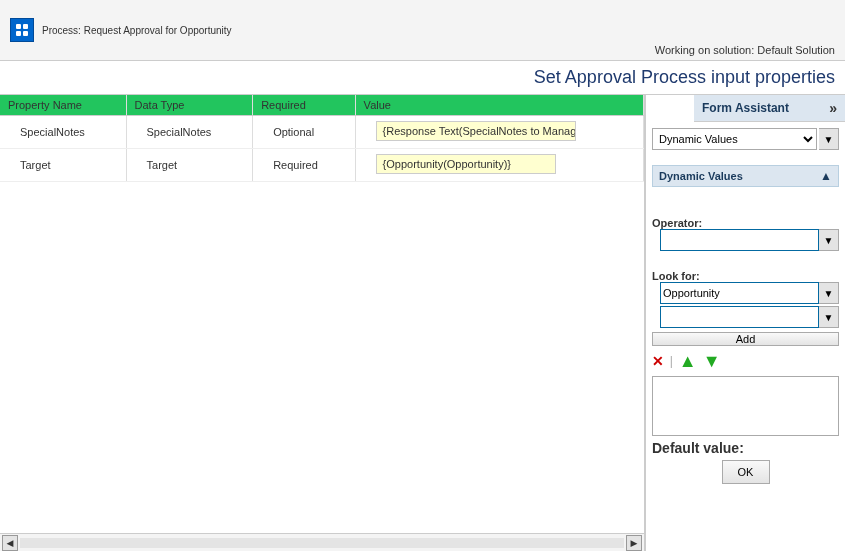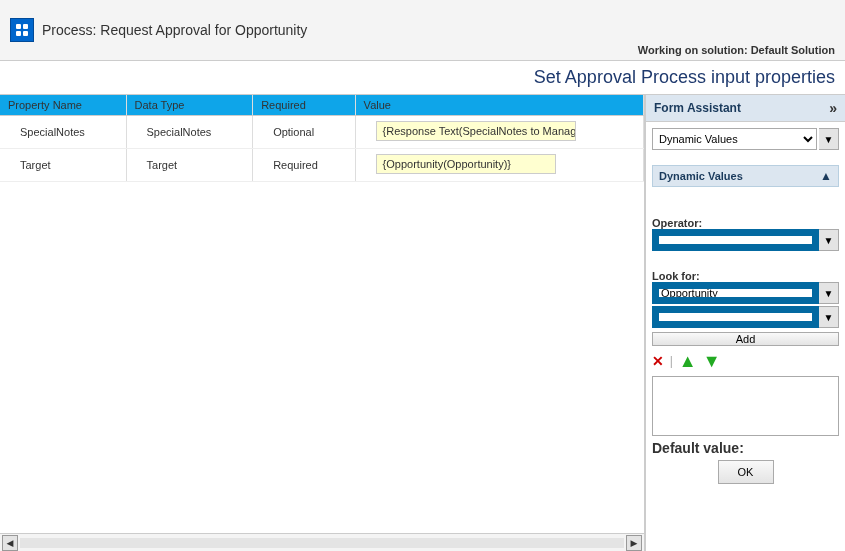--- a/index.html
+++ b/index.html
@@ -38,7 +38,7 @@
       height: 16px;
     }
     .top-bar-text {
-      font-size: 14px;
+      font-size: 10px;
       color: #333;
     }
     .top-bar-solution {

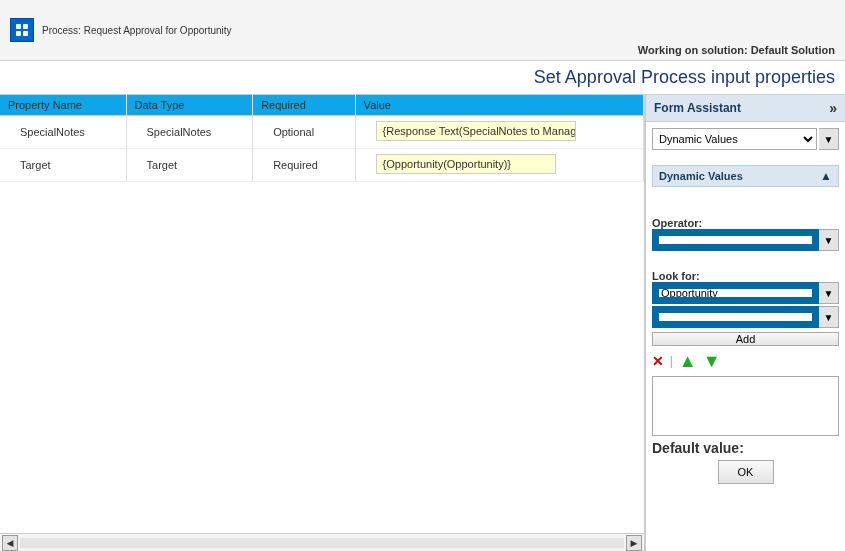--- a/index.html
+++ b/index.html
@@ -45,7 +45,7 @@
       margin-left: auto;
       font-size: 11px;
       color: #333;
-      font-weight: 700;
+      font-weight: 400;
       margin-top: 40px;
     }
 

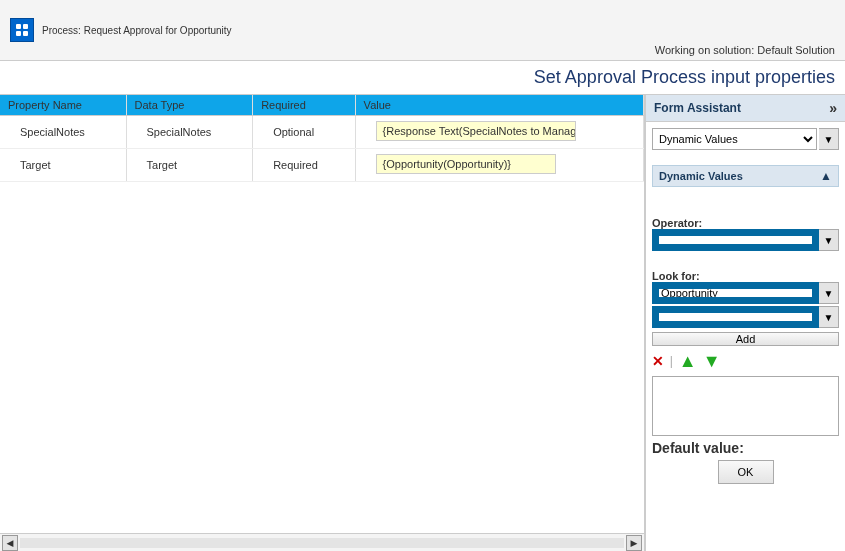--- a/index.html
+++ b/index.html
@@ -82,7 +82,7 @@
       border-collapse: collapse;
     }
     .properties-table th {
-      background: #0ea5e9;
+      background: #22c55e;
       border-bottom: 1px solid #ccc;
       border-right: 1px solid #ddd;
       padding: 4px 8px;

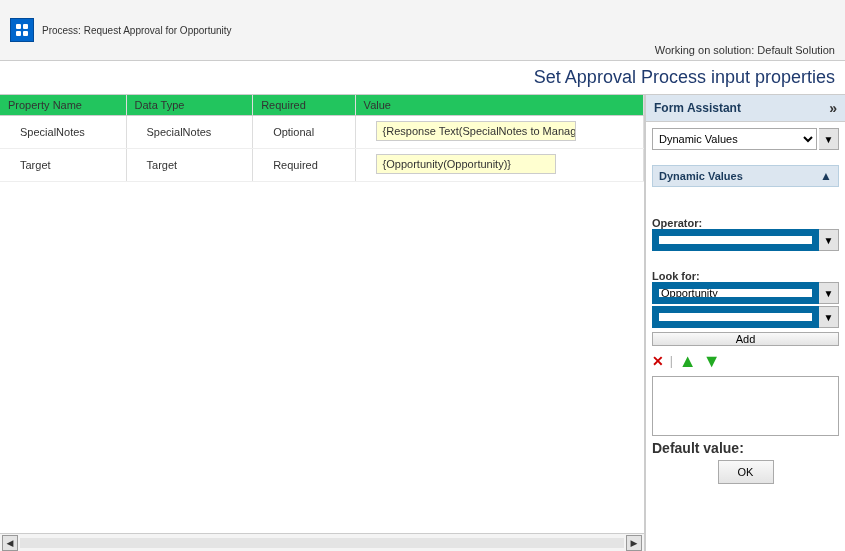--- a/index.html
+++ b/index.html
@@ -158,6 +158,7 @@
       display: flex;
       align-items: center;
       justify-content: space-between;
+      margin-left: 48px;
     }
     .fa-header-title {
       font-size: 12px;

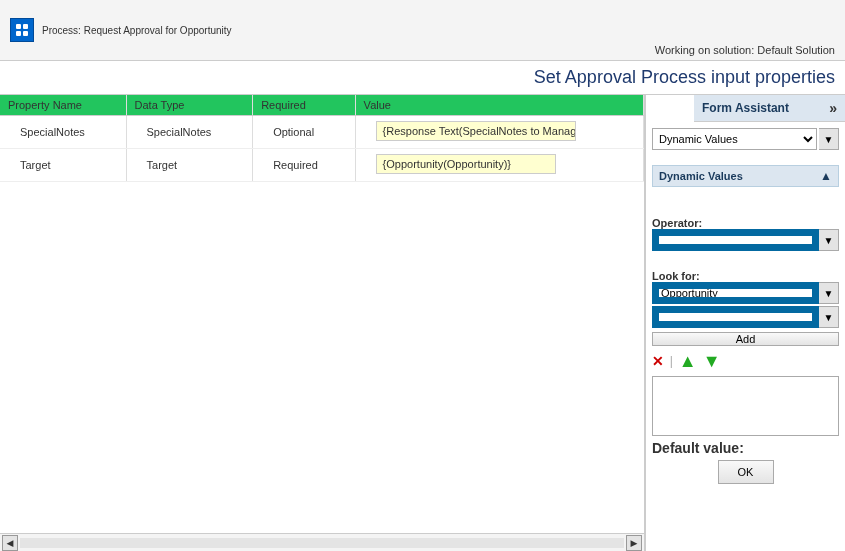--- a/index.html
+++ b/index.html
@@ -243,10 +243,11 @@
     .fa-input {
       flex: 1;
       height: 22px;
-      border: 7px solid #0369a1;
+      border: 1px solid #0369a1;
       font-size: 11px;
       padding: 0 2px;
       background: #fff;
+      margin-left: 8px;
     }
     .fa-input-arrow {
       width: 20px;

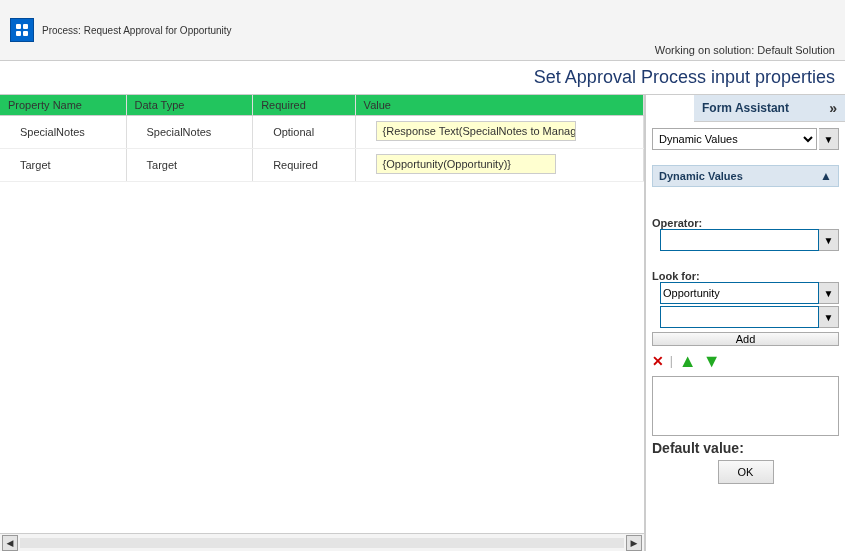--- a/index.html
+++ b/index.html
@@ -318,7 +318,7 @@
     }
 
     .fa-ok-btn {
-      width: 56px;
+      width: 48px;
       height: 24px;
       background: linear-gradient(to bottom, #f9f9f9, #e4e4e4);
       border: 1px solid #aaa;

